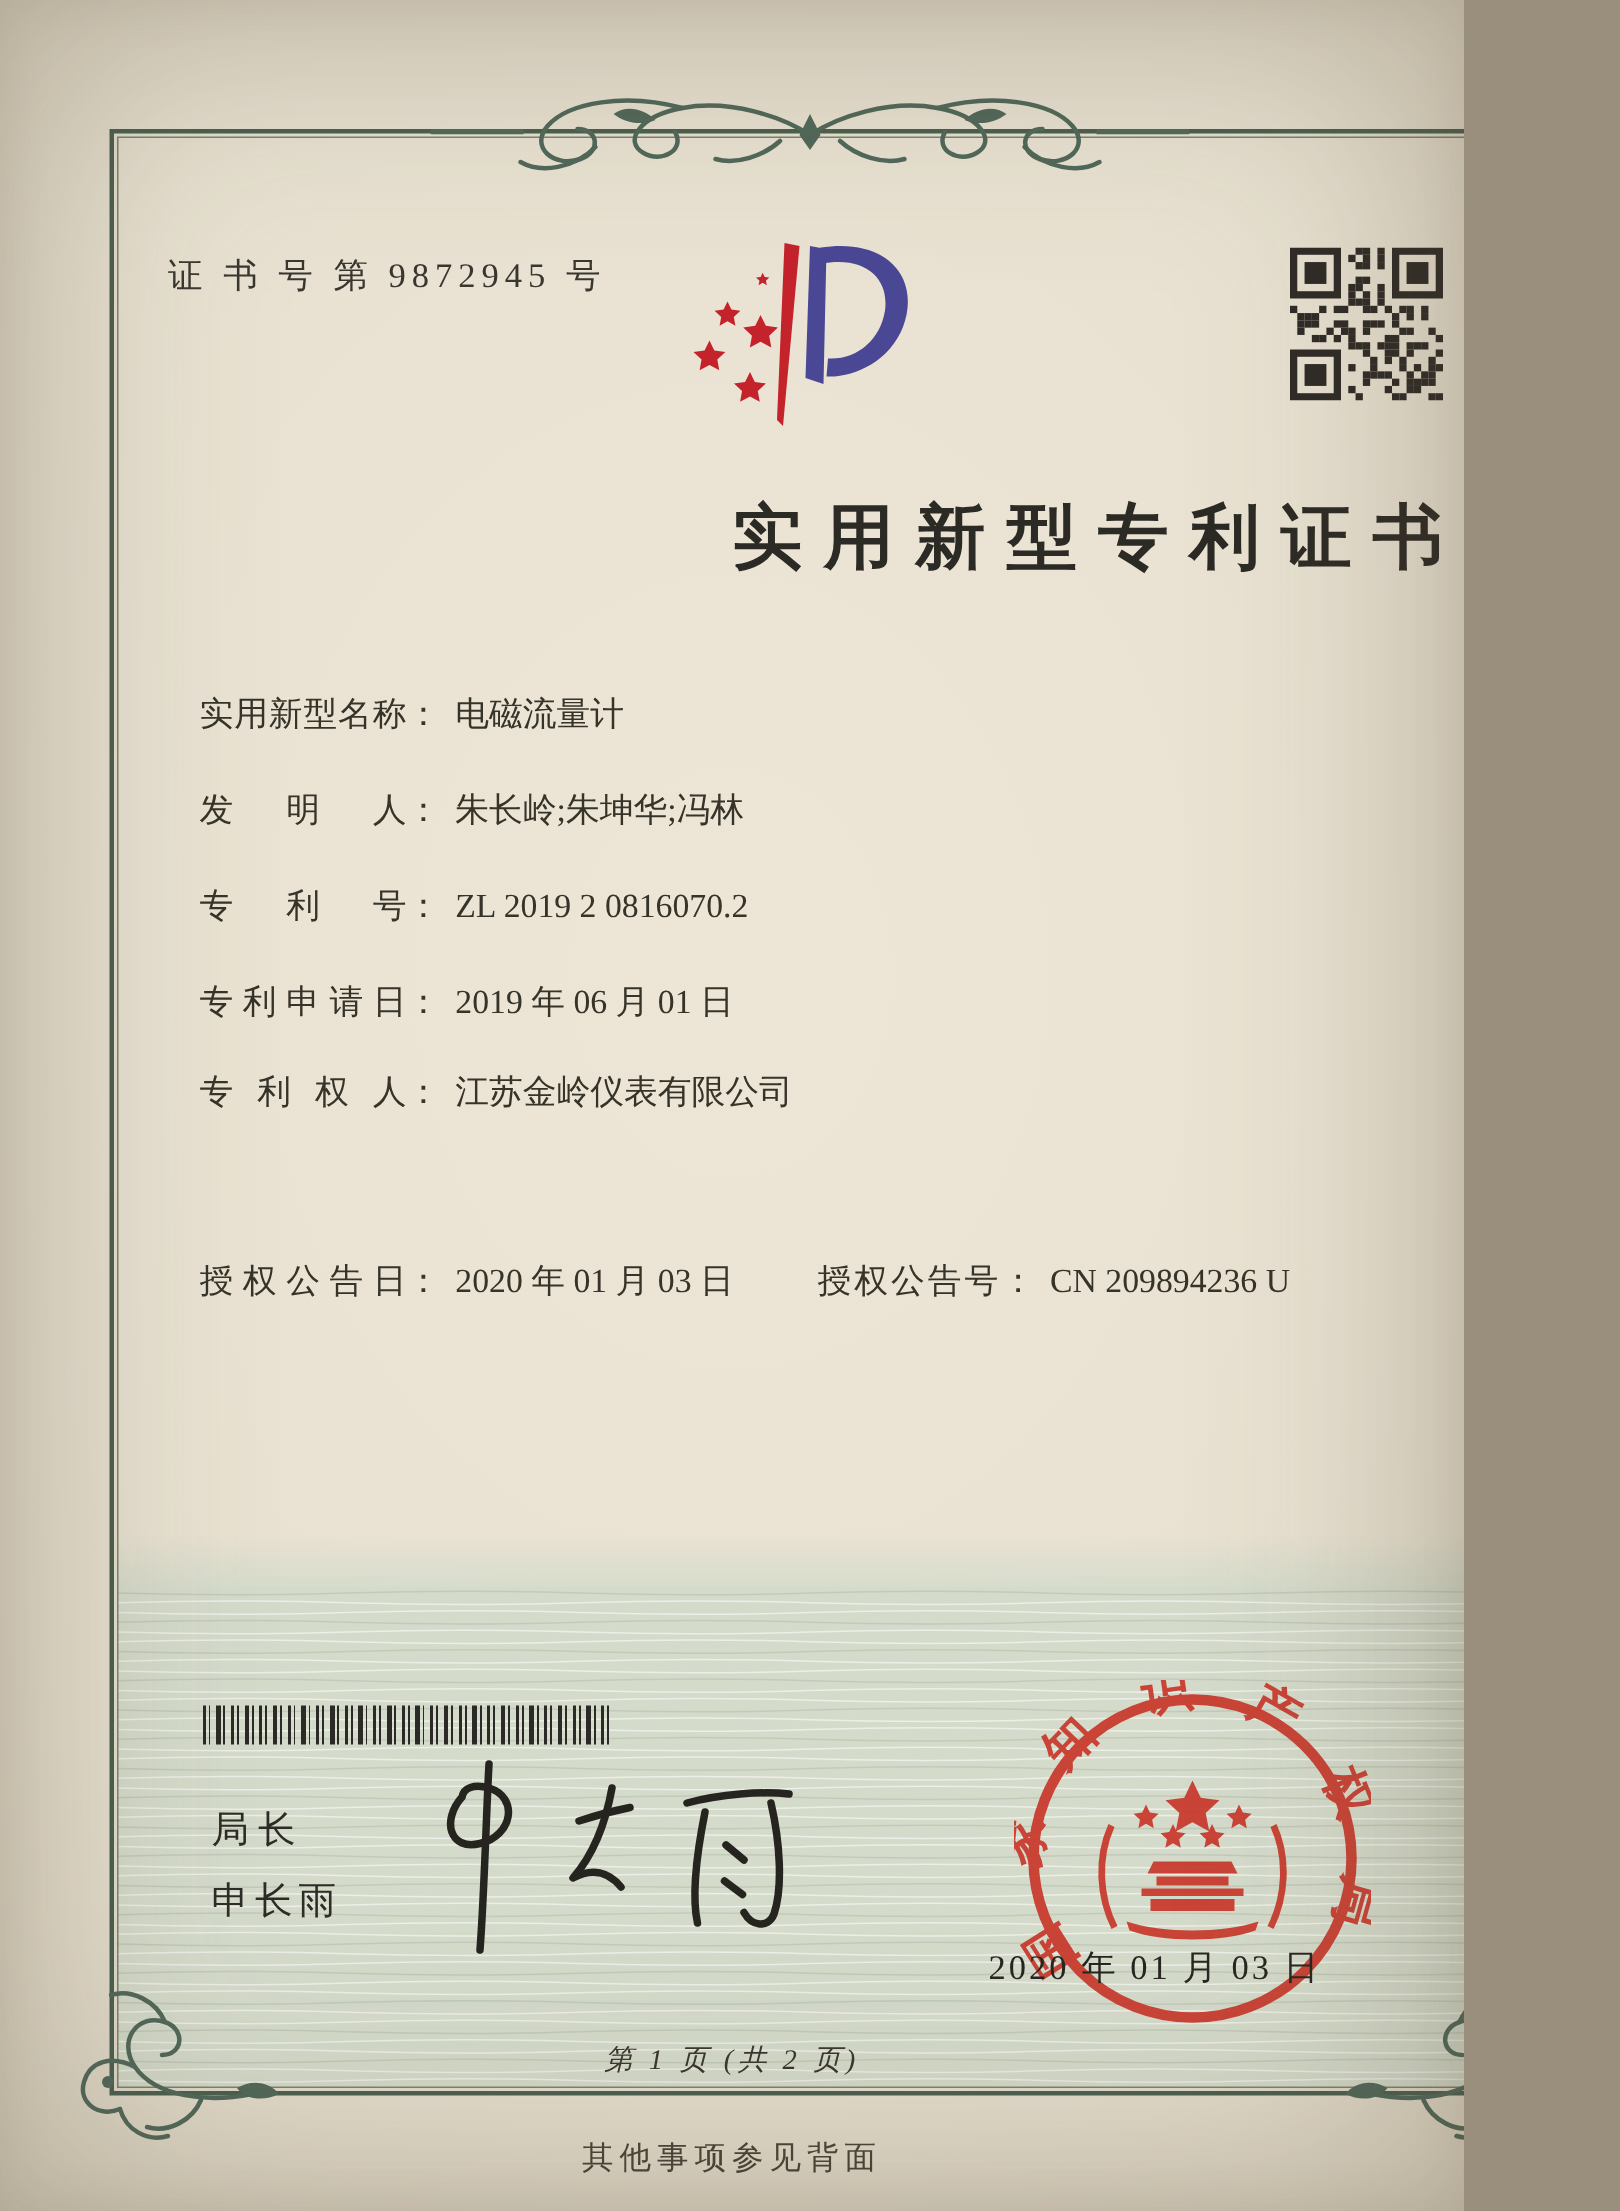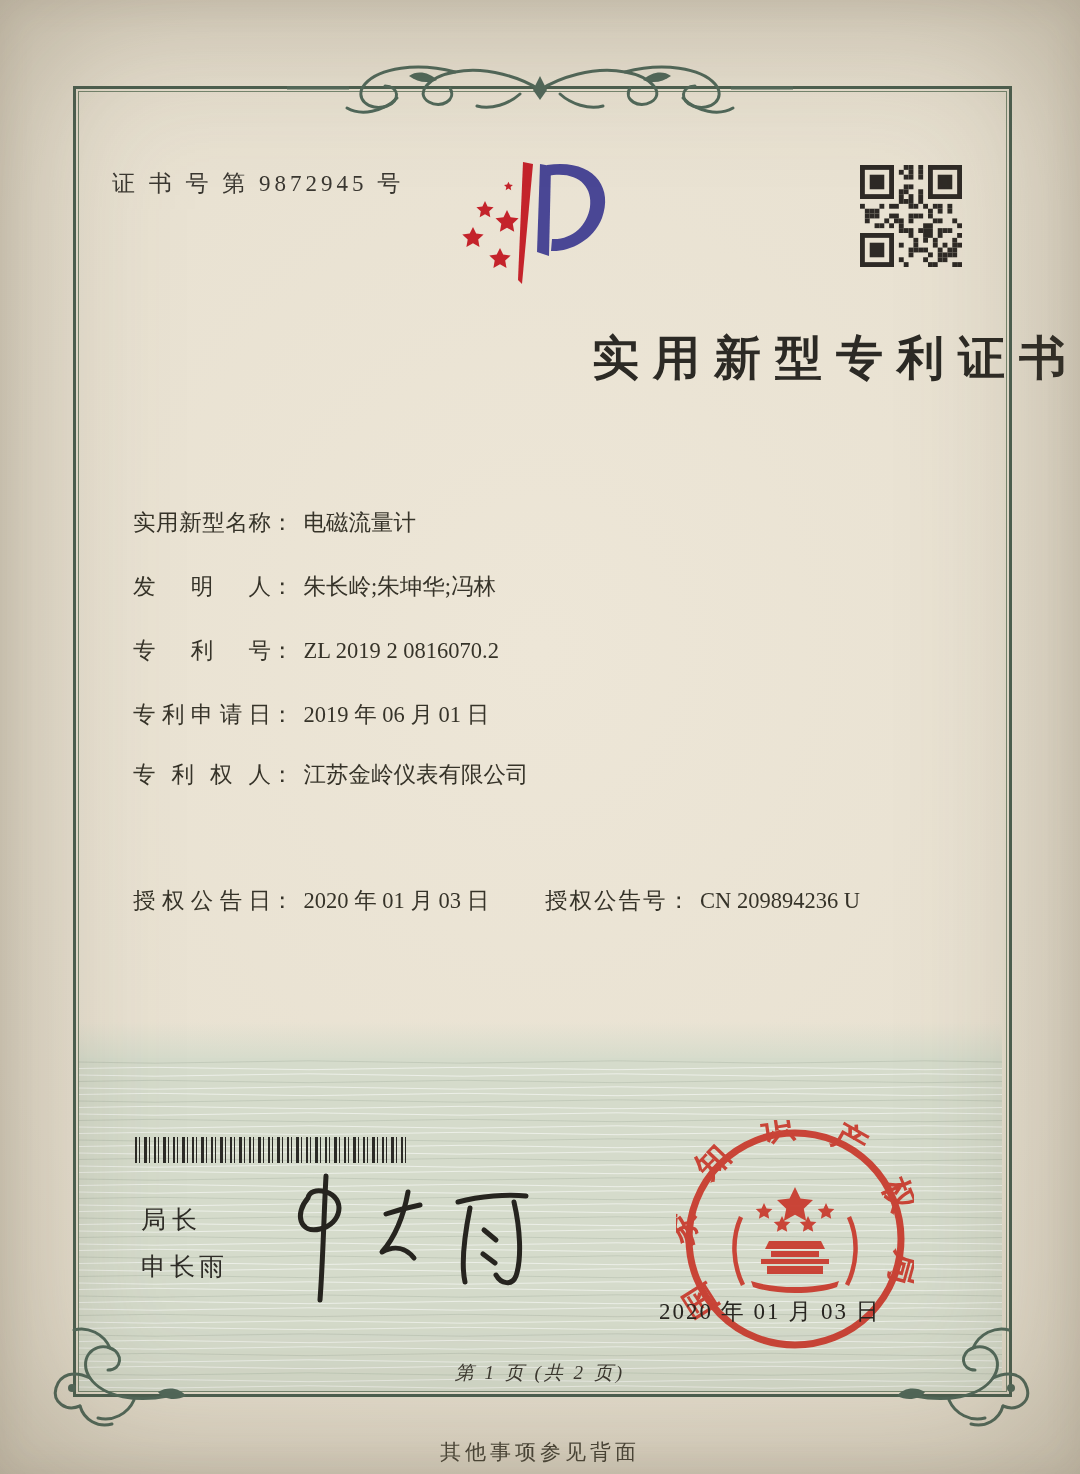--- a/index.html
+++ b/index.html
@@ -4,7 +4,7 @@
 <style>
   html,body{margin:0;padding:0;background:#9a8f7c;}
   .photo{
-    position:relative;width:1080px;height:1474px;overflow:hidden;
+    position:relative;width:976px;height:1474px;overflow:hidden;
     background:radial-gradient(120% 100% at 50% 44%, #ede6d7 0%, #e8e1d1 50%, #ddd5c3 82%, #cdc4af 100%);
     font-family:"Liberation Serif", serif;color:#33312c;
   }

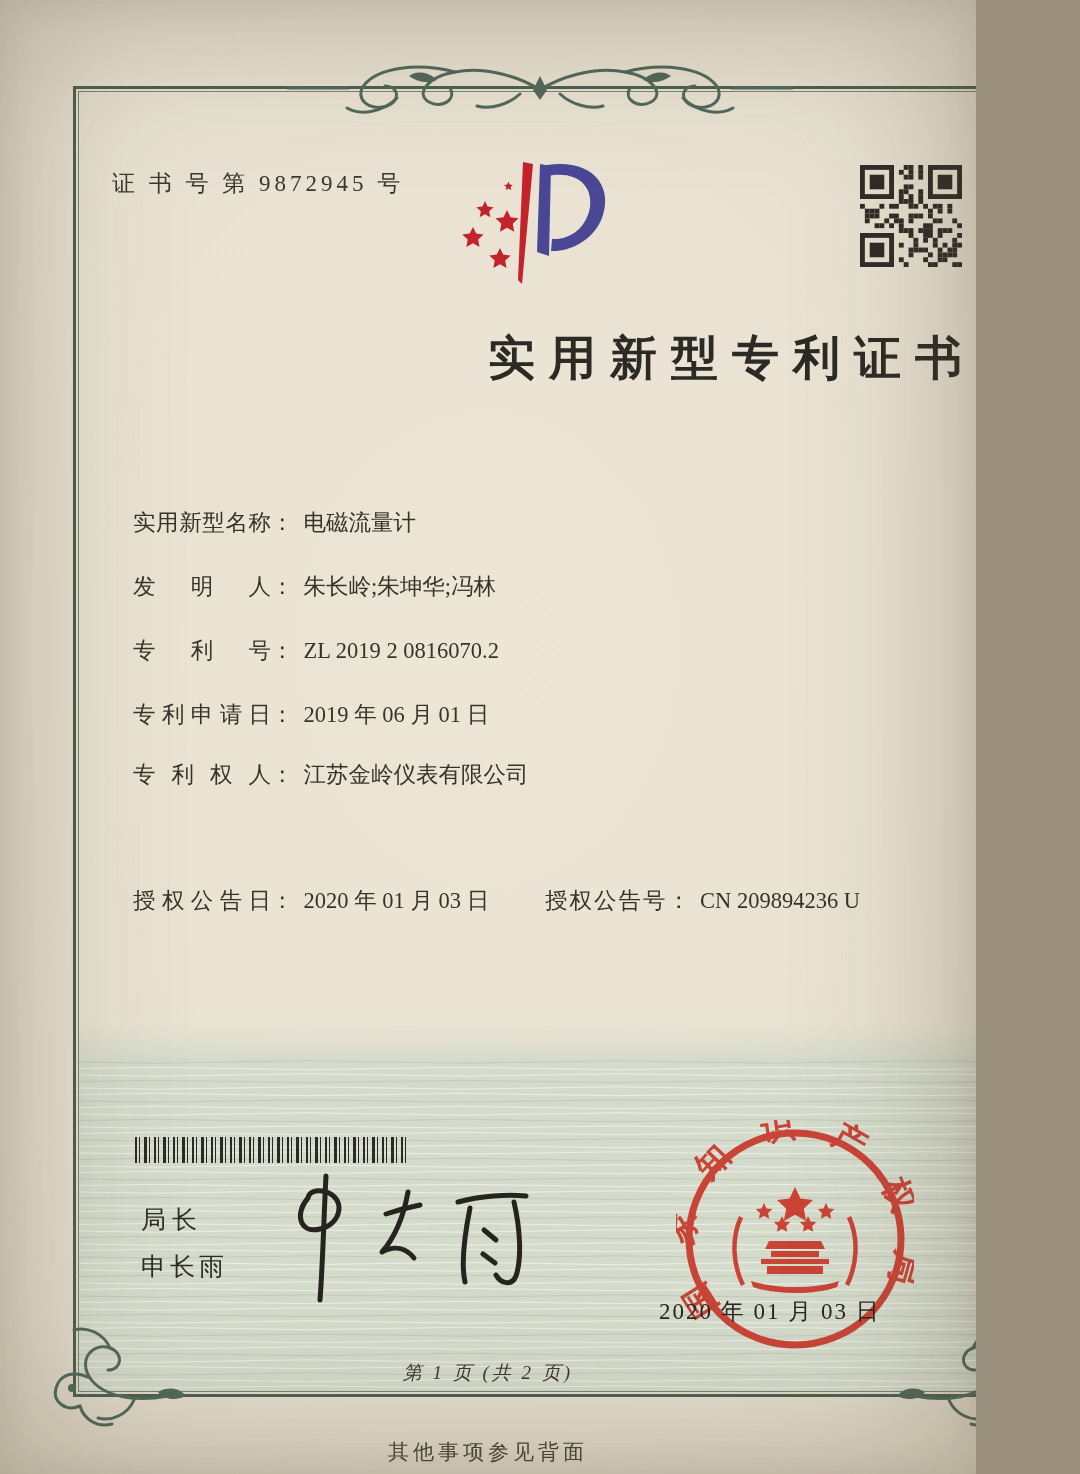--- a/index.html
+++ b/index.html
@@ -24,7 +24,7 @@
   .title{position:absolute;left:0;right:0;top:327px;text-align:right;font-size:47px;font-weight:bold;
     letter-spacing:14px;color:#2c2a25;z-index:2;}
   
-  .frow{position:absolute;left:133px;width:830px;font-size:22.5px;color:#363329;z-index:2;white-space:nowrap;margin-top:47px;}
+  .frow{position:absolute;left:133px;width:830px;font-size:22.5px;color:#363329;z-index:2;white-space:nowrap;}
   .flabel{display:inline-block;width:138px;text-align:justify;text-align-last:justify;vertical-align:bottom;}
   .fcolon{margin-right:10px;}
   .fgroup2{position:absolute;left:412px;top:0;}

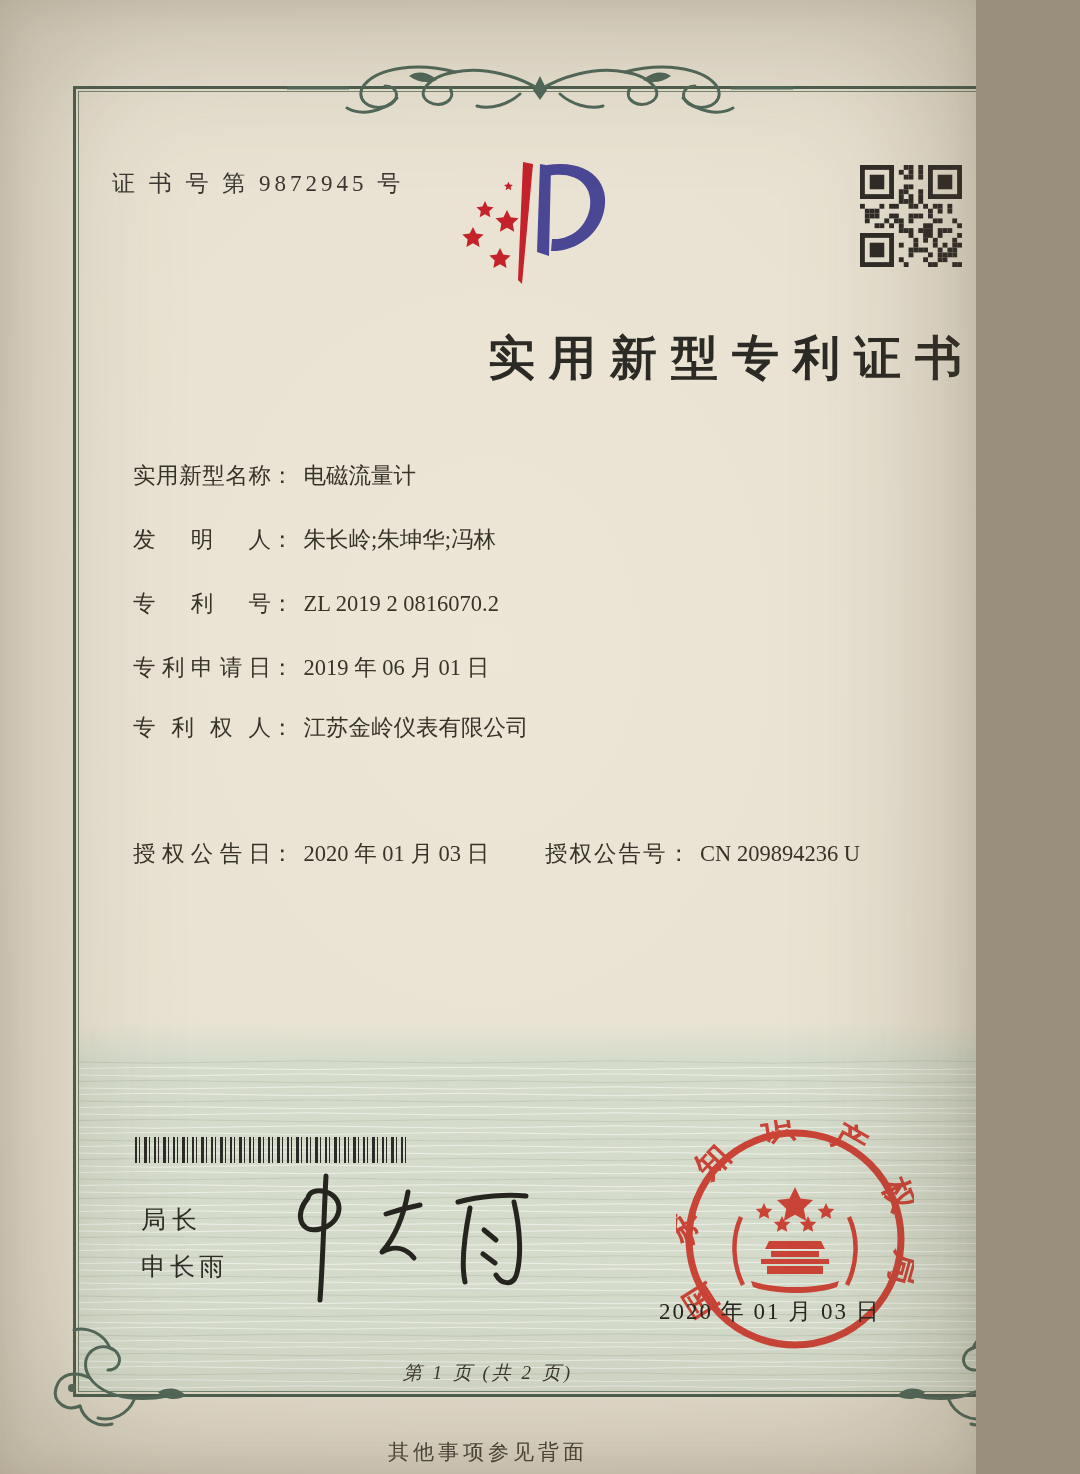--- a/index.html
+++ b/index.html
@@ -45,7 +45,7 @@
   .seal{position:absolute;left:676px;top:1120px;z-index:4;opacity:.92;}
   .seal-date{position:absolute;left:659px;top:1296px;font-size:23px;letter-spacing:2px;color:#282621;z-index:5;}
   .page-indicator{position:absolute;left:0;right:0;top:1360px;text-align:center;font-size:19px;letter-spacing:3px;color:#3a372f;z-index:2;font-style:italic;}
-  .back-note{position:absolute;left:0;right:0;top:1424px;text-align:center;font-size:21px;letter-spacing:4px;color:#474337;z-index:2;margin-top:14px;}
+  .back-note{position:absolute;left:0;right:0;top:1424px;text-align:center;font-size:21px;letter-spacing:4px;color:#474337;z-index:2;}
 </style>
 </head>
 <body>

